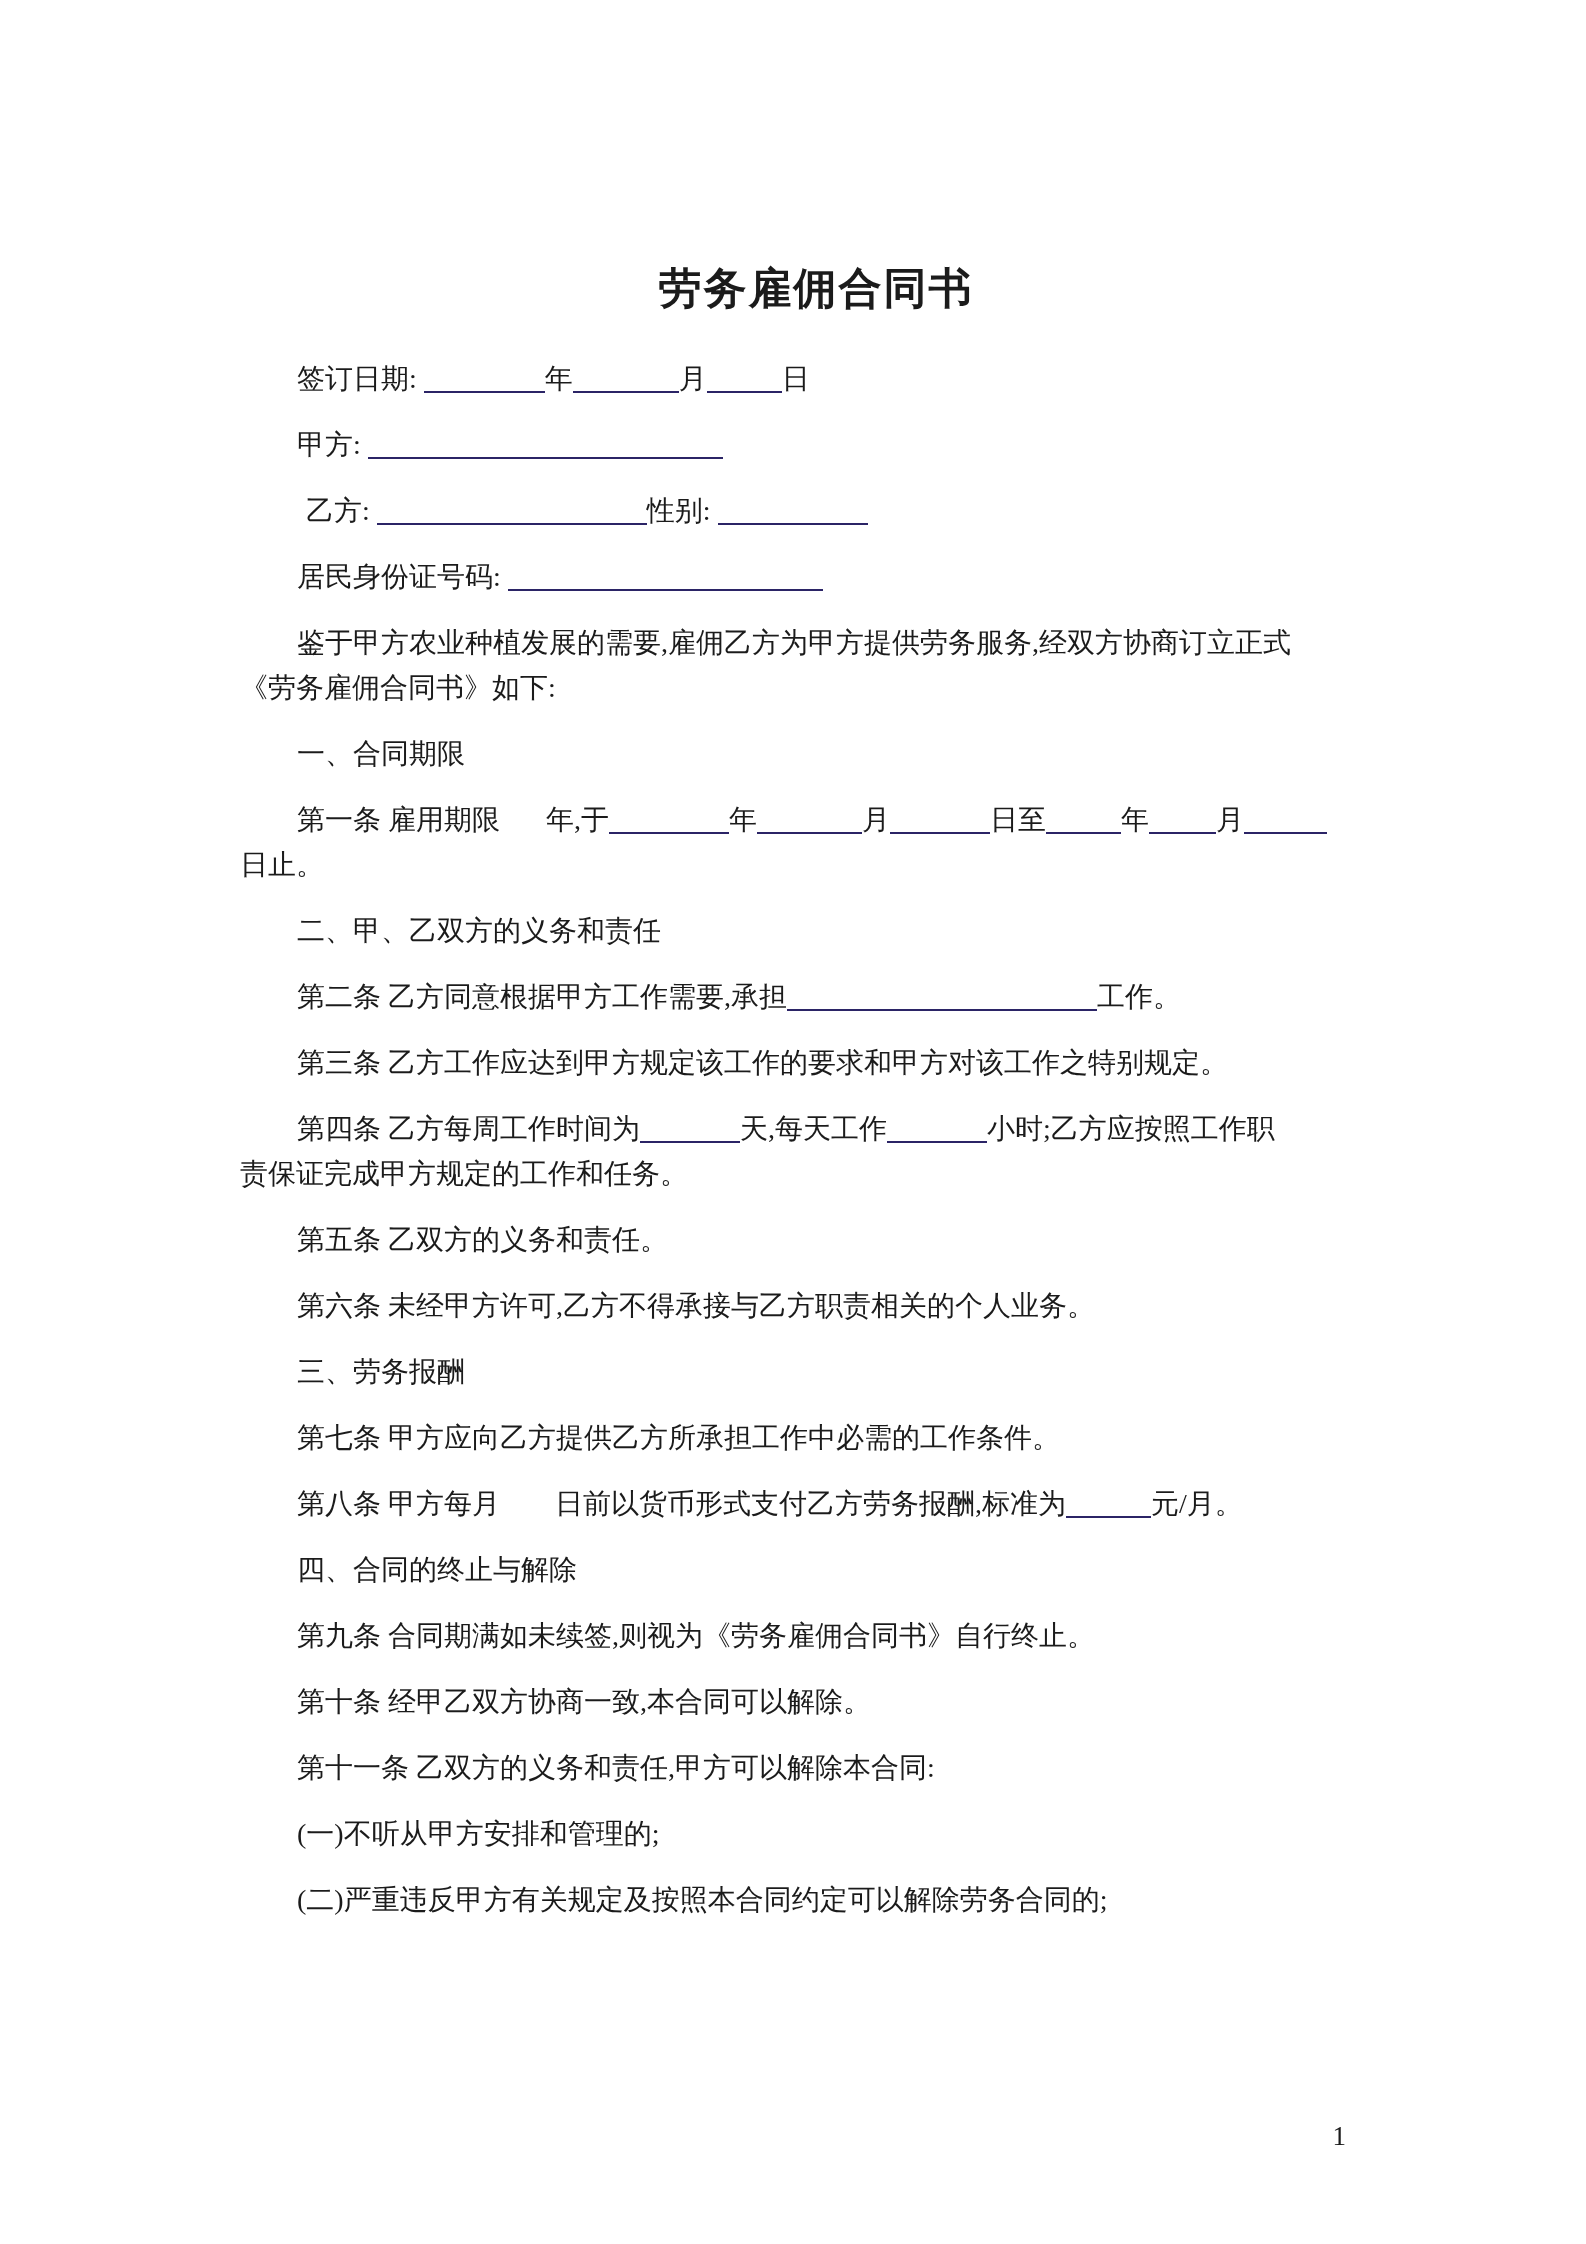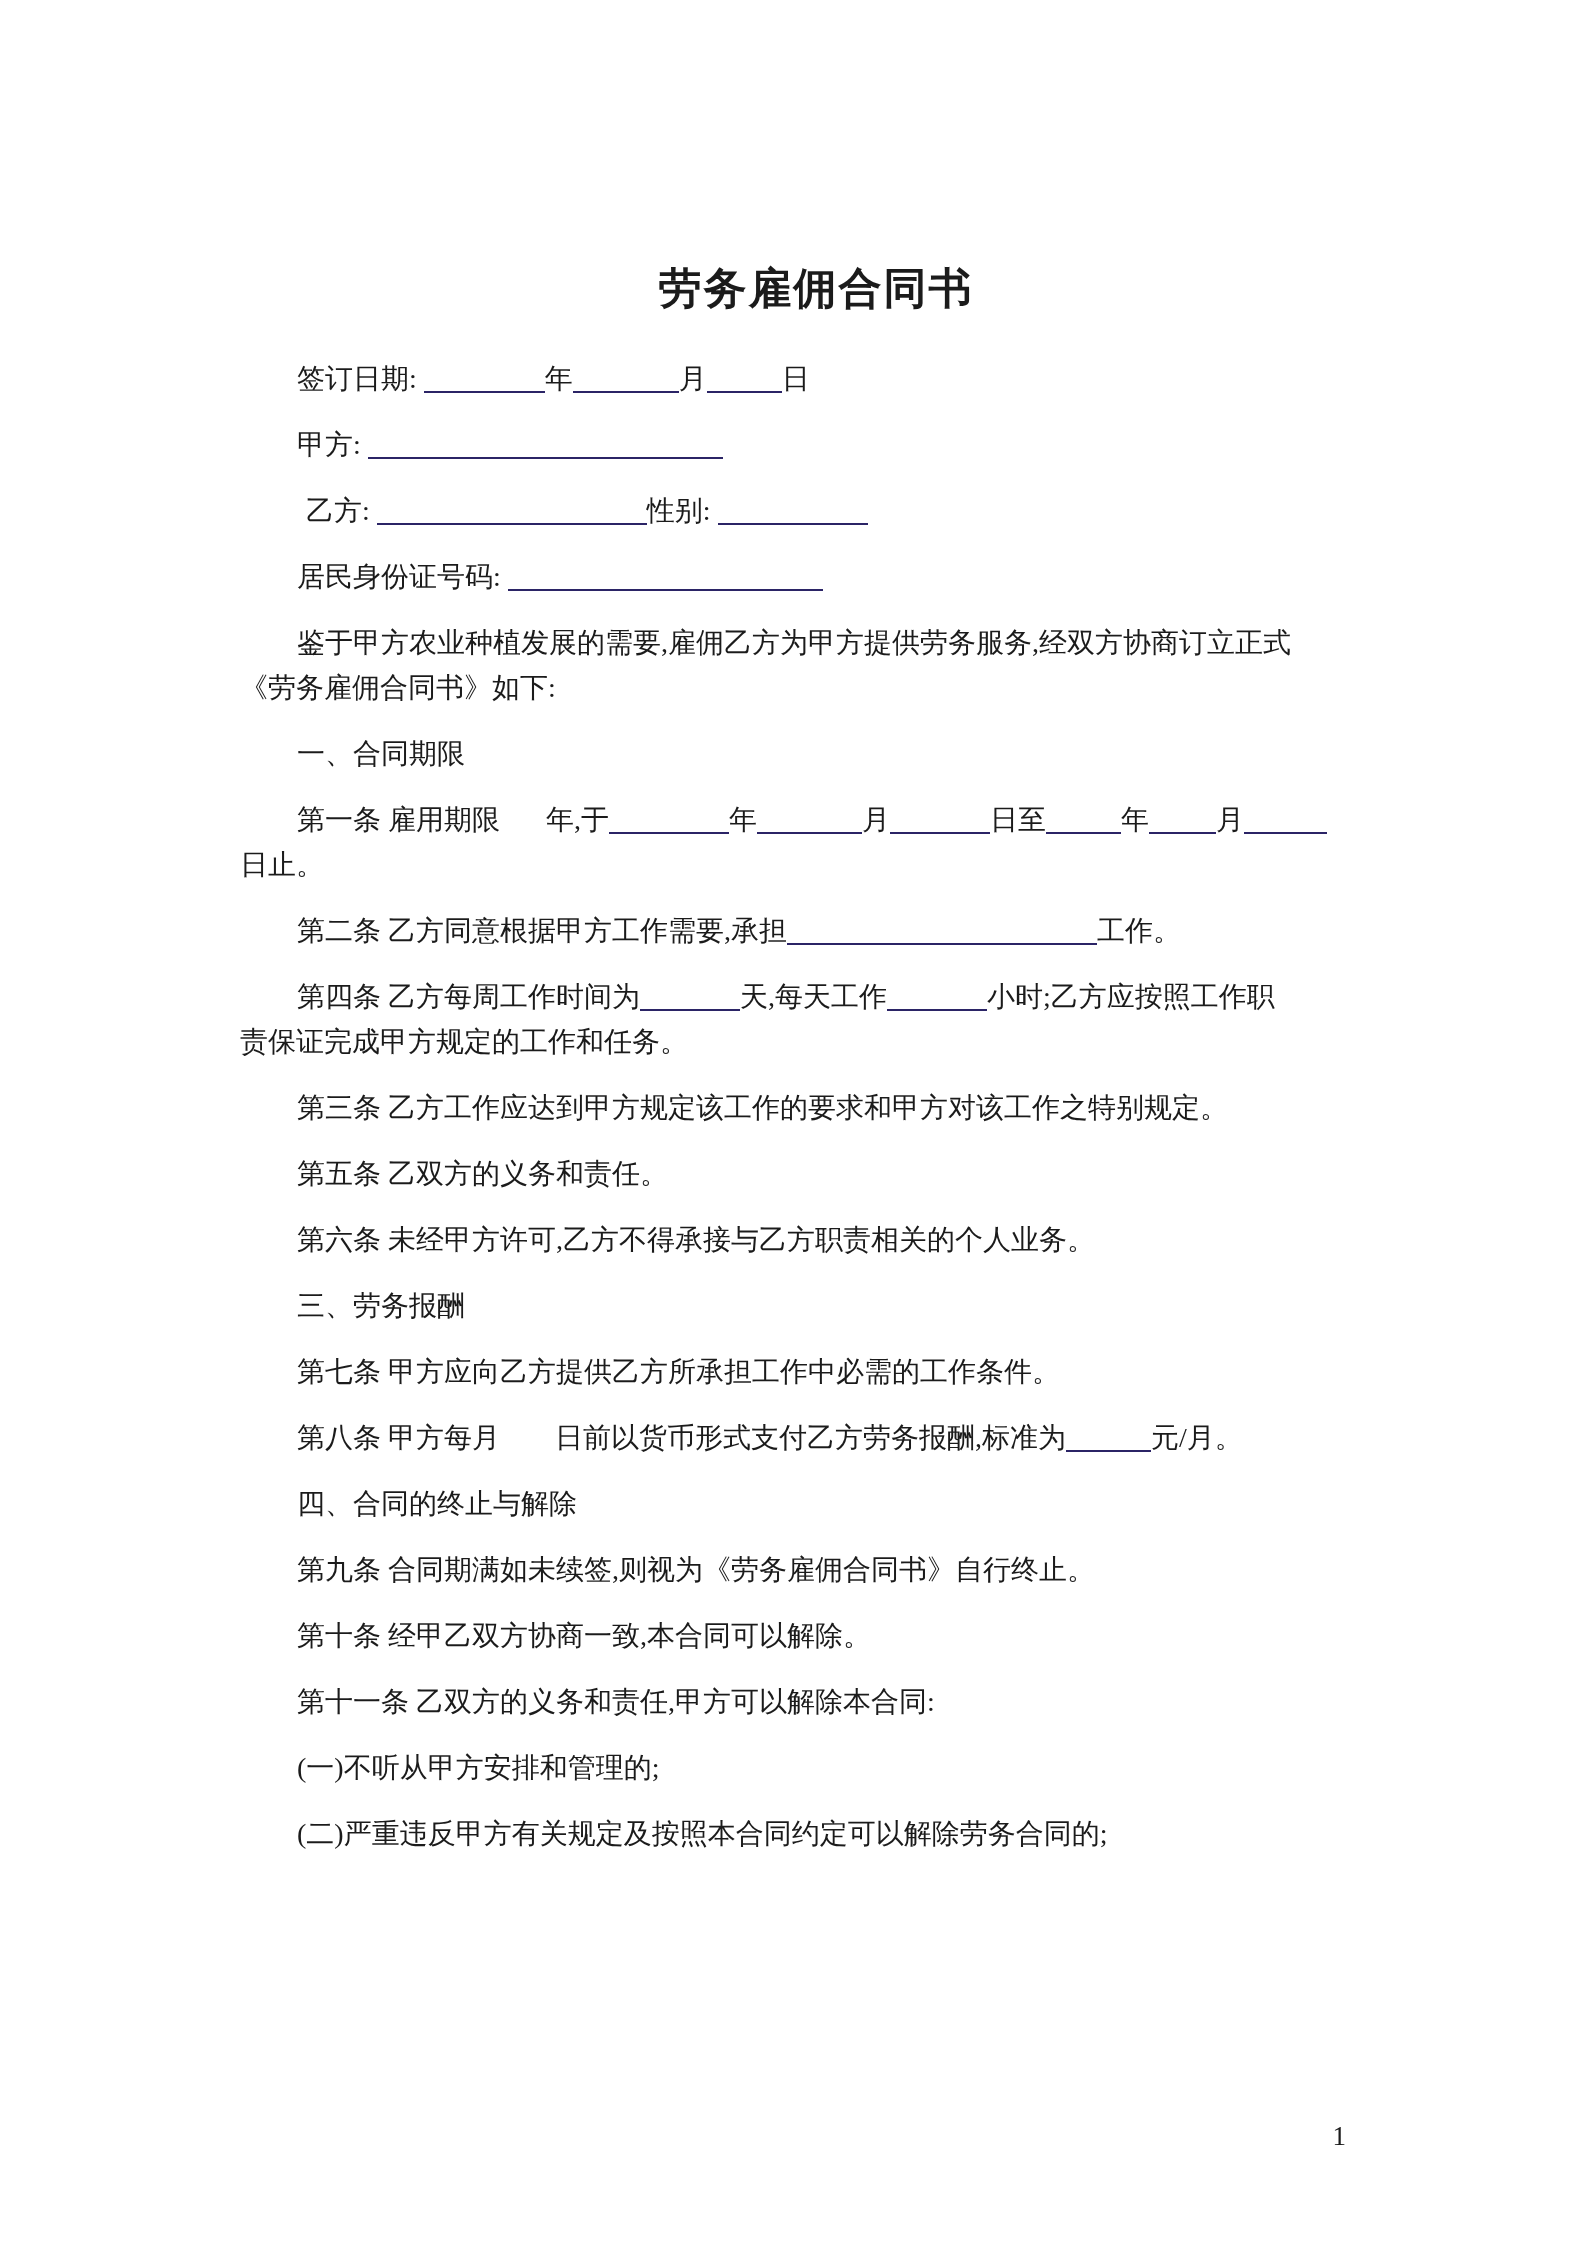--- a/index.html
+++ b/index.html
@@ -82,6 +82,7 @@
     </p>
 
 
+    <p class="ind">二、甲、乙双方的义务和责任</p>
 
     <p class="ind">
       <span>第二条 乙方同意根据甲方工作需要,承担</span><span class="bl w310"></span><span>工作。</span>

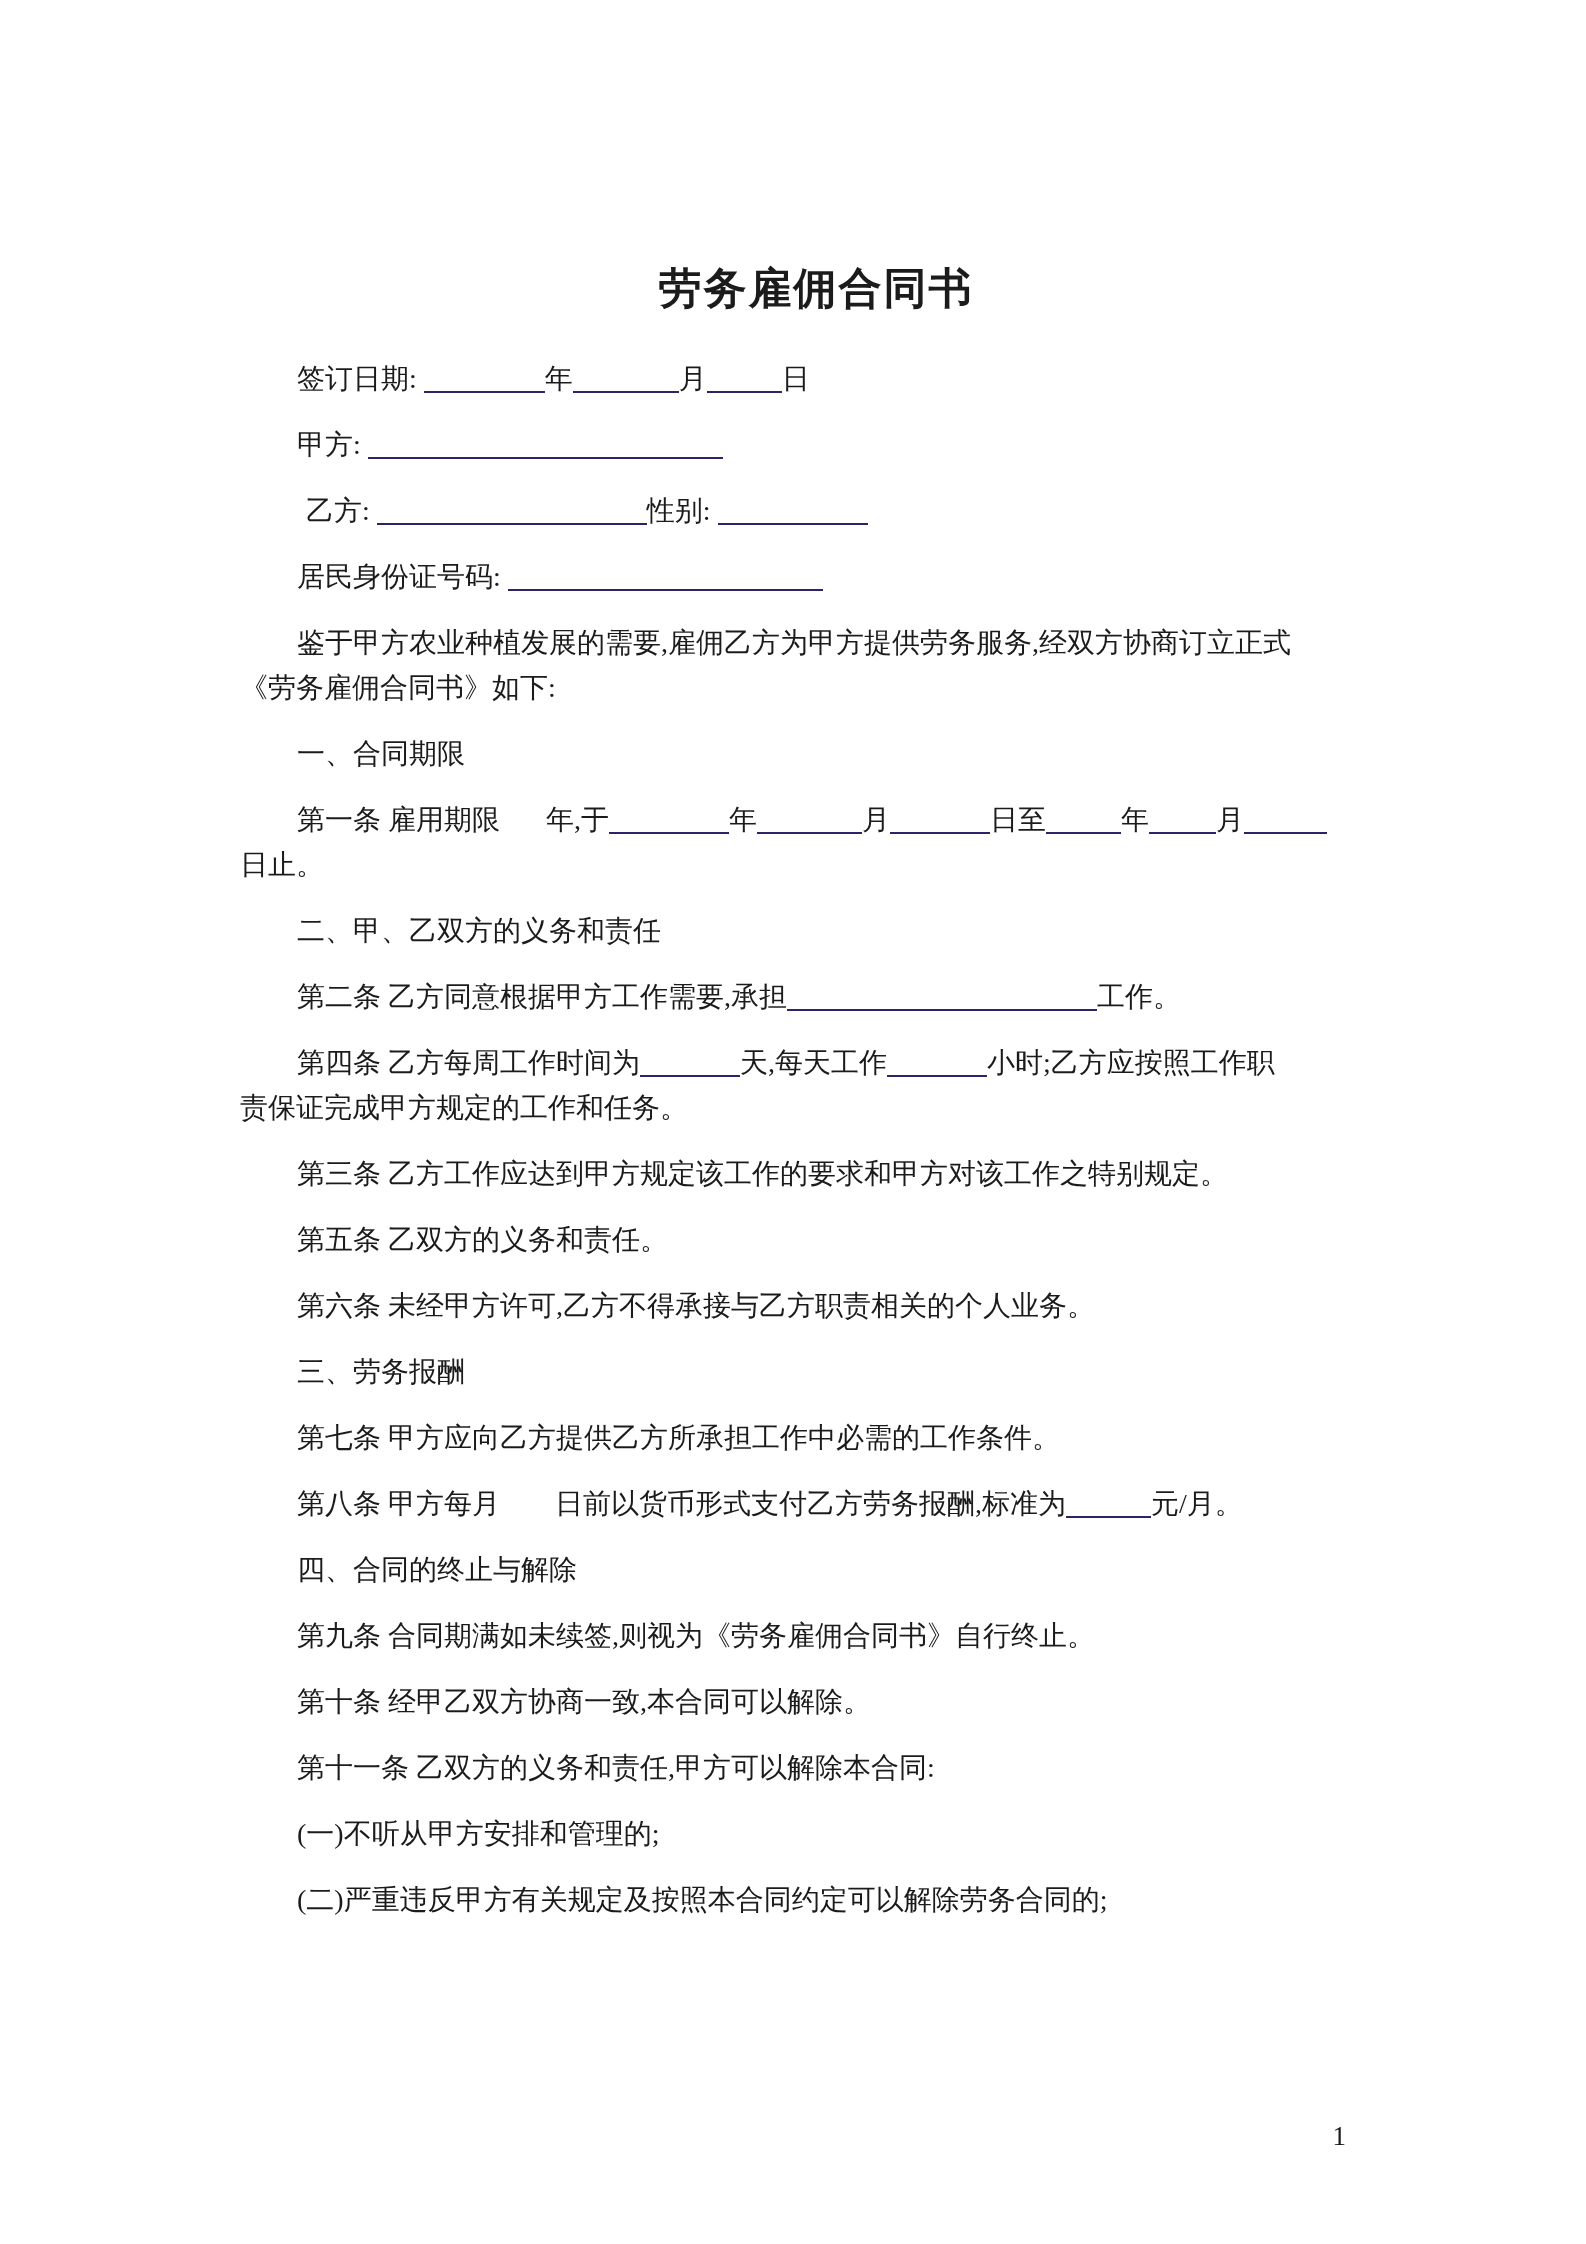--- a/index.html
+++ b/index.html
@@ -88,12 +88,12 @@
       <span>第二条 乙方同意根据甲方工作需要,承担</span><span class="bl w310"></span><span>工作。</span>
     </p>
 
+    <p class="ind">第三条 乙方工作应达到甲方规定该工作的要求和甲方对该工作之特别规定。</p>
+
     <p class="ind">
       <span>第四条 乙方每周工作时间为</span><span class="bl w100"></span><span>天,每天工作</span><span class="bl w100"></span><span>小时;乙方应按照工作职</span><br>
       <span>责保证完成甲方规定的工作和任务。</span>
     </p>
-
-    <p class="ind">第三条 乙方工作应达到甲方规定该工作的要求和甲方对该工作之特别规定。</p>
 
     <p class="ind">第五条 乙双方的义务和责任。</p>
 

